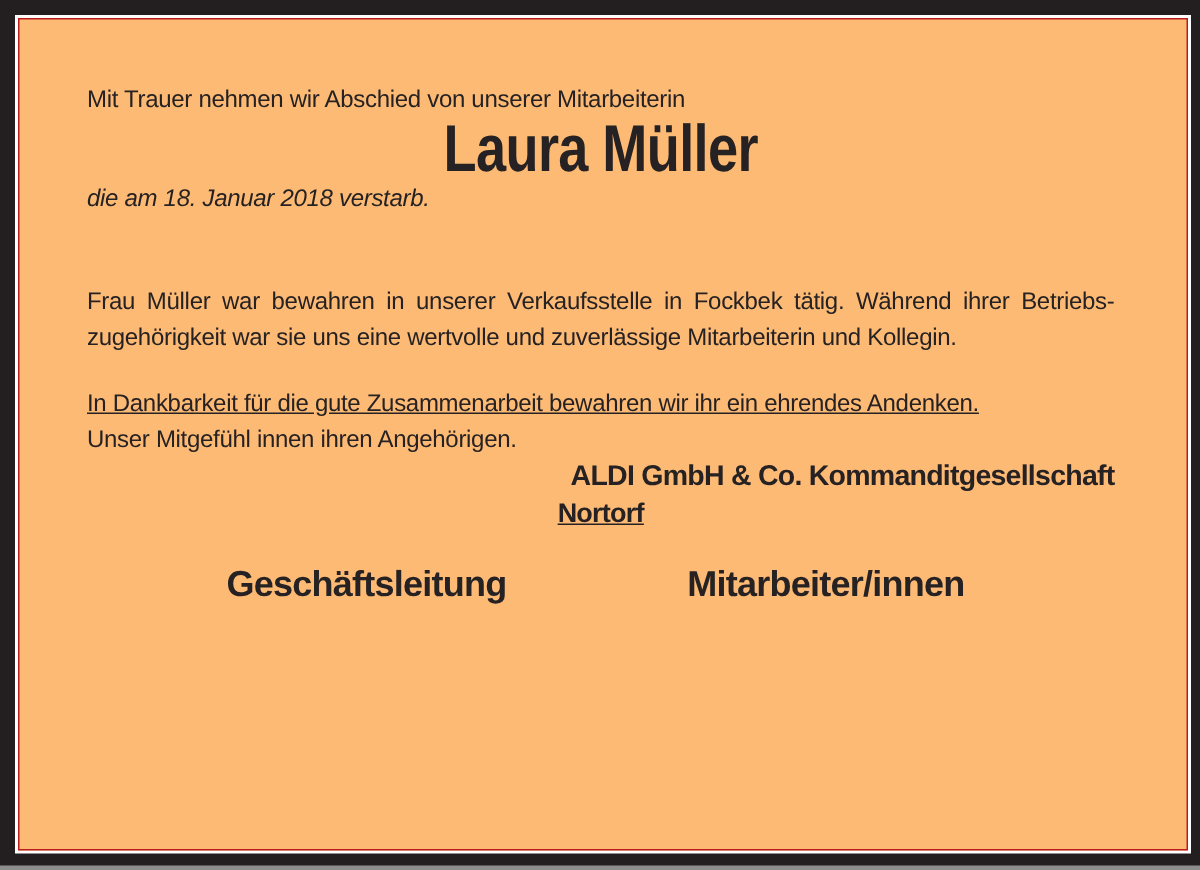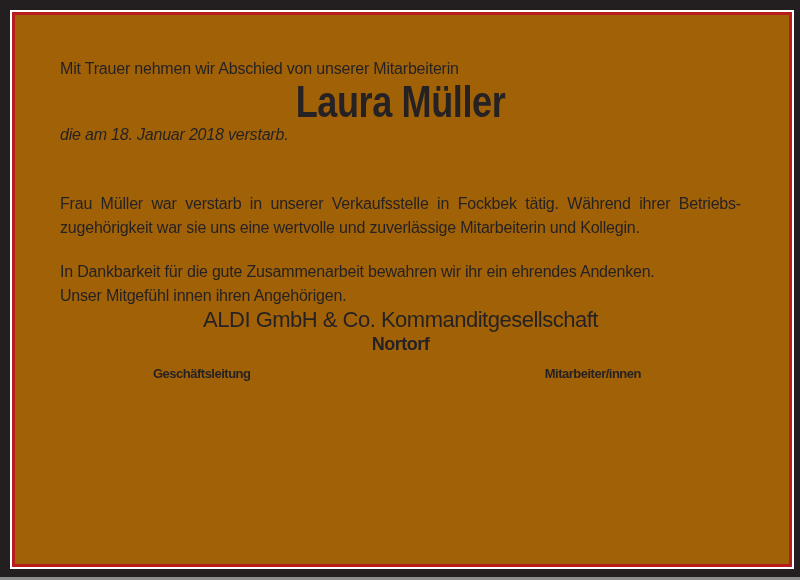--- a/index.html
+++ b/index.html
@@ -29,8 +29,8 @@
     width: 100%;
     height: 100%;
     box-sizing: border-box;
-    border: 3px solid #b91c1c;
-    background: #a16207;
+    border: 1px solid #b91c1c;
+    background: #fdba74;
     overflow: hidden;
   }
   .content {

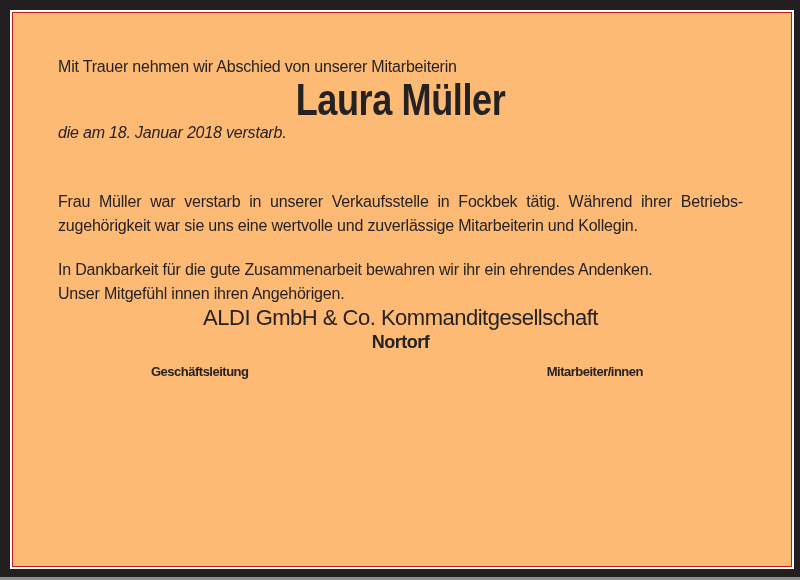--- a/index.html
+++ b/index.html
@@ -122,7 +122,7 @@
 
       <p class="death-line">die am 18. Januar 2018 verstarb.</p>
 
-      <p class="para first justified">Frau Müller war verstarb in unserer Verkaufsstelle in Fockbek tätig. Während ihrer Betriebs-</p>
+      <p class="para first justified">Frau Müller war bewahren in unserer Verkaufsstelle in Fockbek tätig. Während ihrer Betriebs-</p>
       <p class="para">zugehörigkeit war sie uns eine wertvolle und zuverlässige Mitarbeiterin und Kollegin.</p>
 
       <p class="para gap-above">In Dankbarkeit für die gute Zusammenarbeit bewahren wir ihr ein ehrendes Andenken.</p>

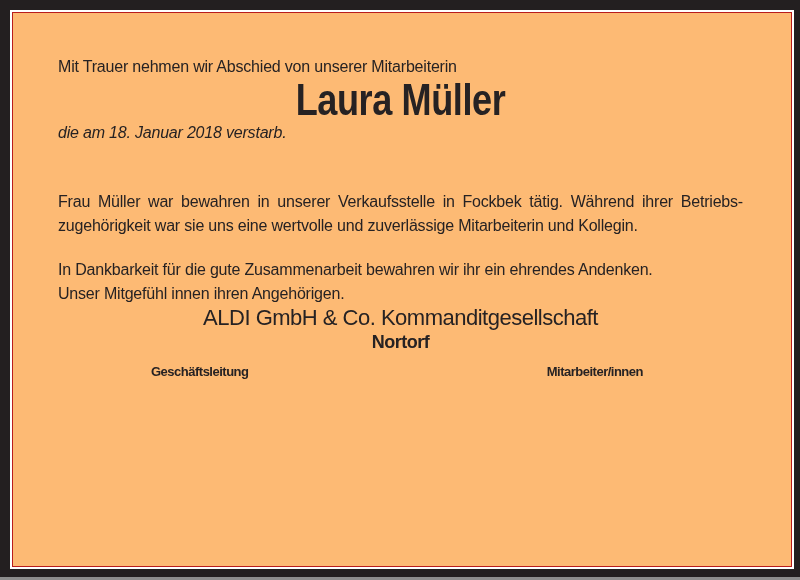--- a/index.html
+++ b/index.html
@@ -75,7 +75,7 @@
     text-align: justify;
     text-align-last: justify;
   }
-  .para.gap-above { margin-top: 20px; }
+  .para.gap-above { margin-top: 20px; text-decoration: underline; }
   .company {
     margin-top: 40px;
     text-align: center;

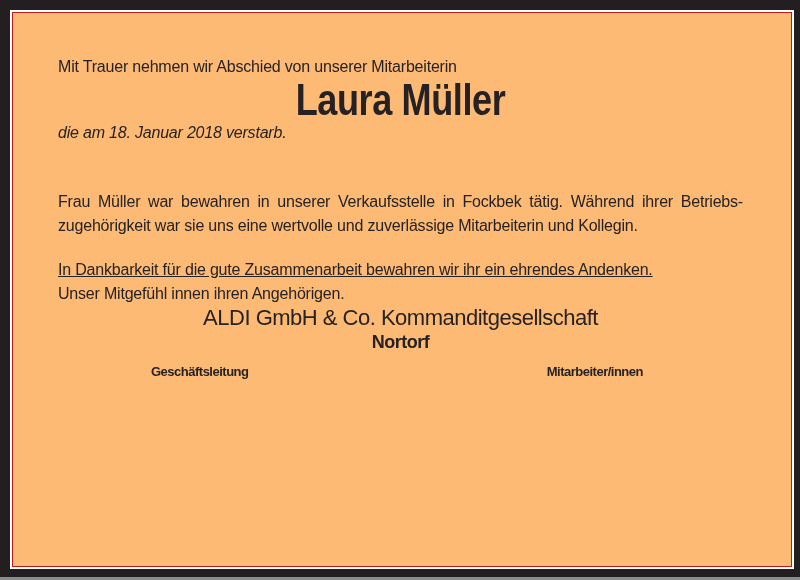--- a/index.html
+++ b/index.html
@@ -78,10 +78,10 @@
   .para.gap-above { margin-top: 20px; text-decoration: underline; }
   .company {
     margin-top: 40px;
-    text-align: center;
-    font-size: 22px;
+    text-align: right;
+    font-size: 19px;
     line-height: 24px;
-    font-weight: normal;
+    font-weight: bold;
     letter-spacing: -0.5px;
   }
   .location {

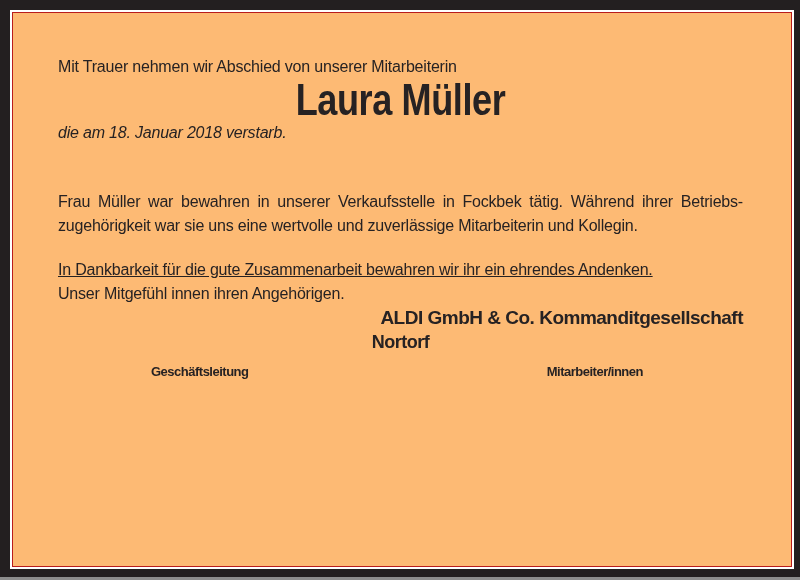--- a/index.html
+++ b/index.html
@@ -90,6 +90,7 @@
     line-height: 24px;
     font-weight: bold;
     letter-spacing: -0.5px;
+    text-decoration: underline;
   }
   .signatories {
     margin: 6px 100px 0 93px;  

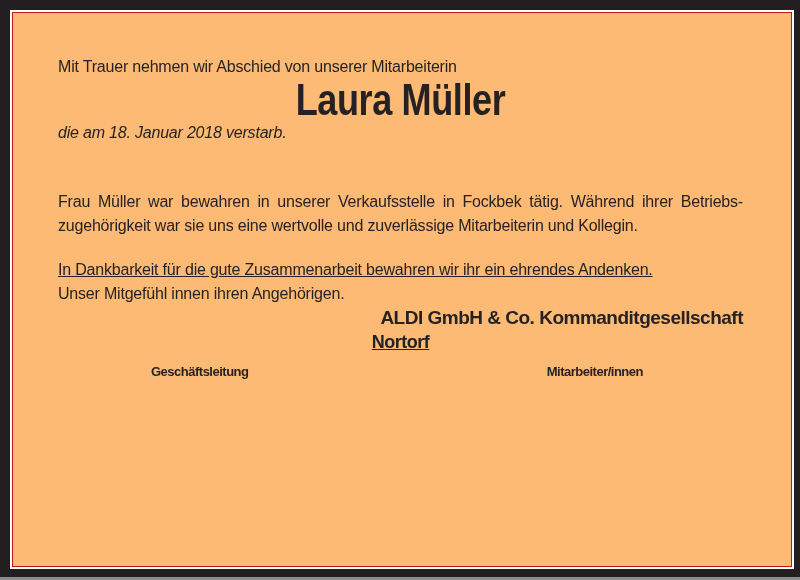--- a/index.html
+++ b/index.html
@@ -93,10 +93,10 @@
     text-decoration: underline;
   }
   .signatories {
-    margin: 6px 100px 0 93px;  
+    margin: 24px 100px 0 93px;  
     display: flex;
     justify-content: space-between;
-    font-size: 13px;
+    font-size: 24px;
     line-height: 24px;
     font-weight: bold;
     letter-spacing: -0.5px;

